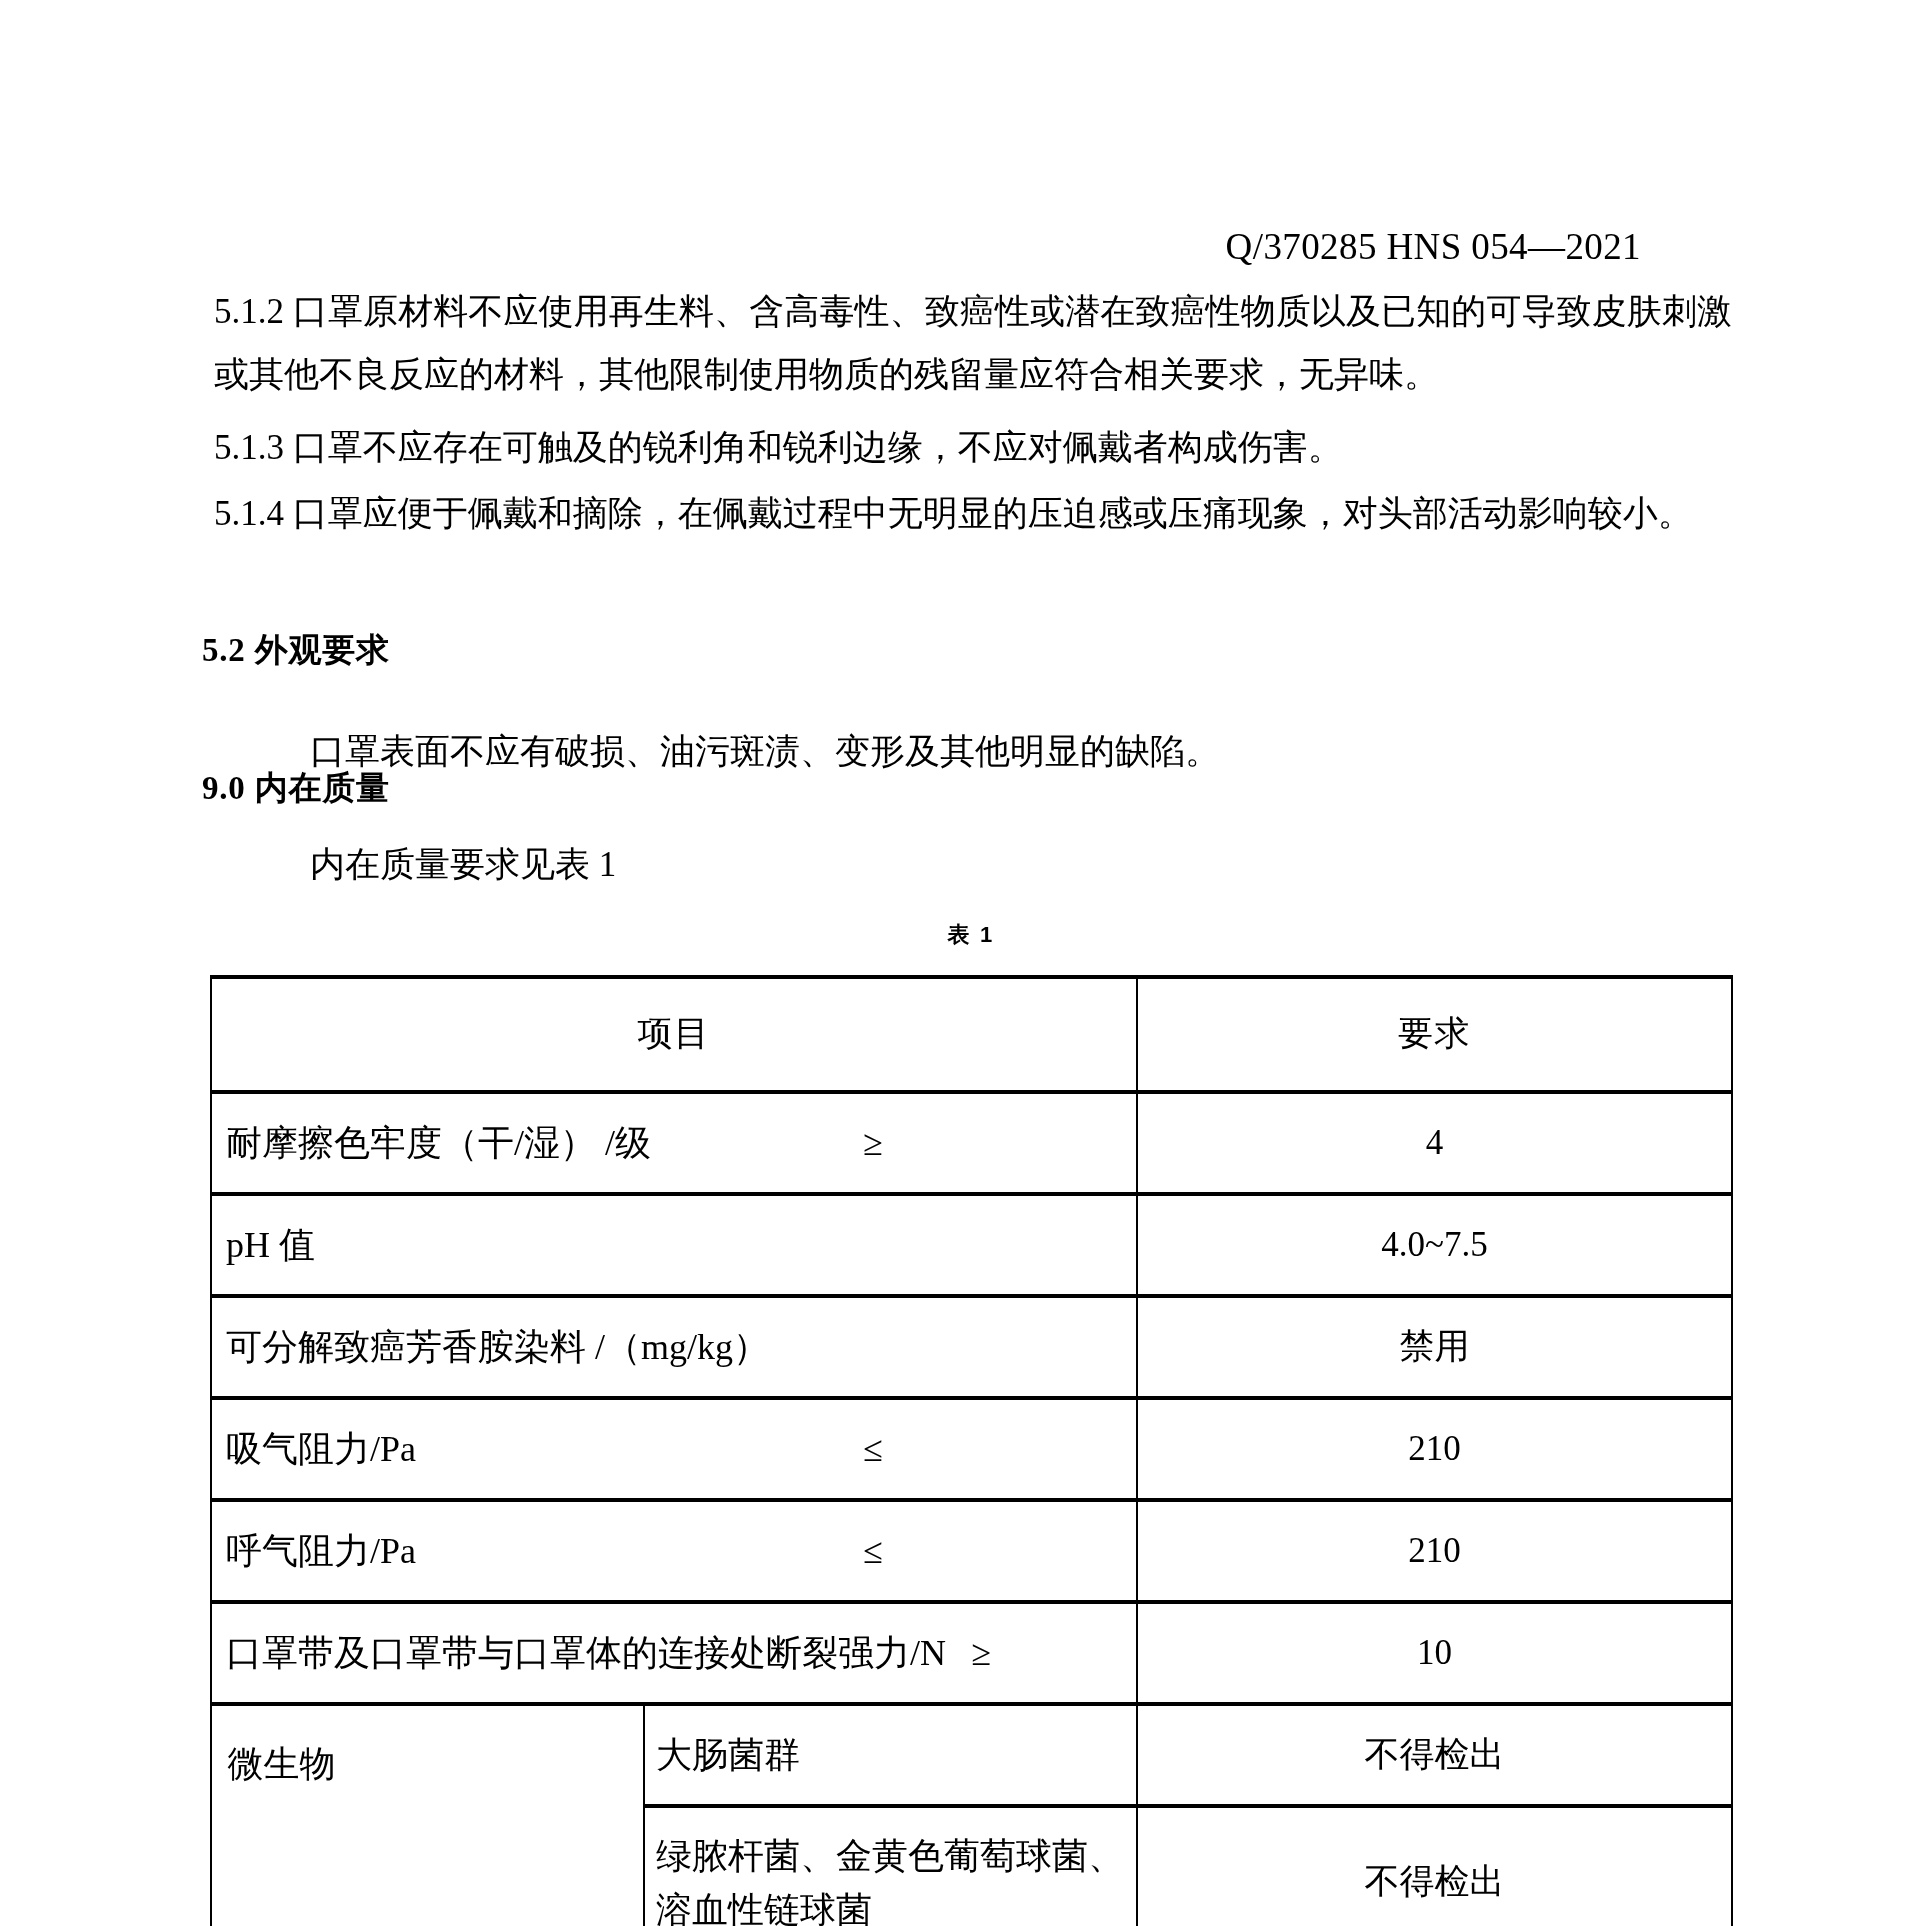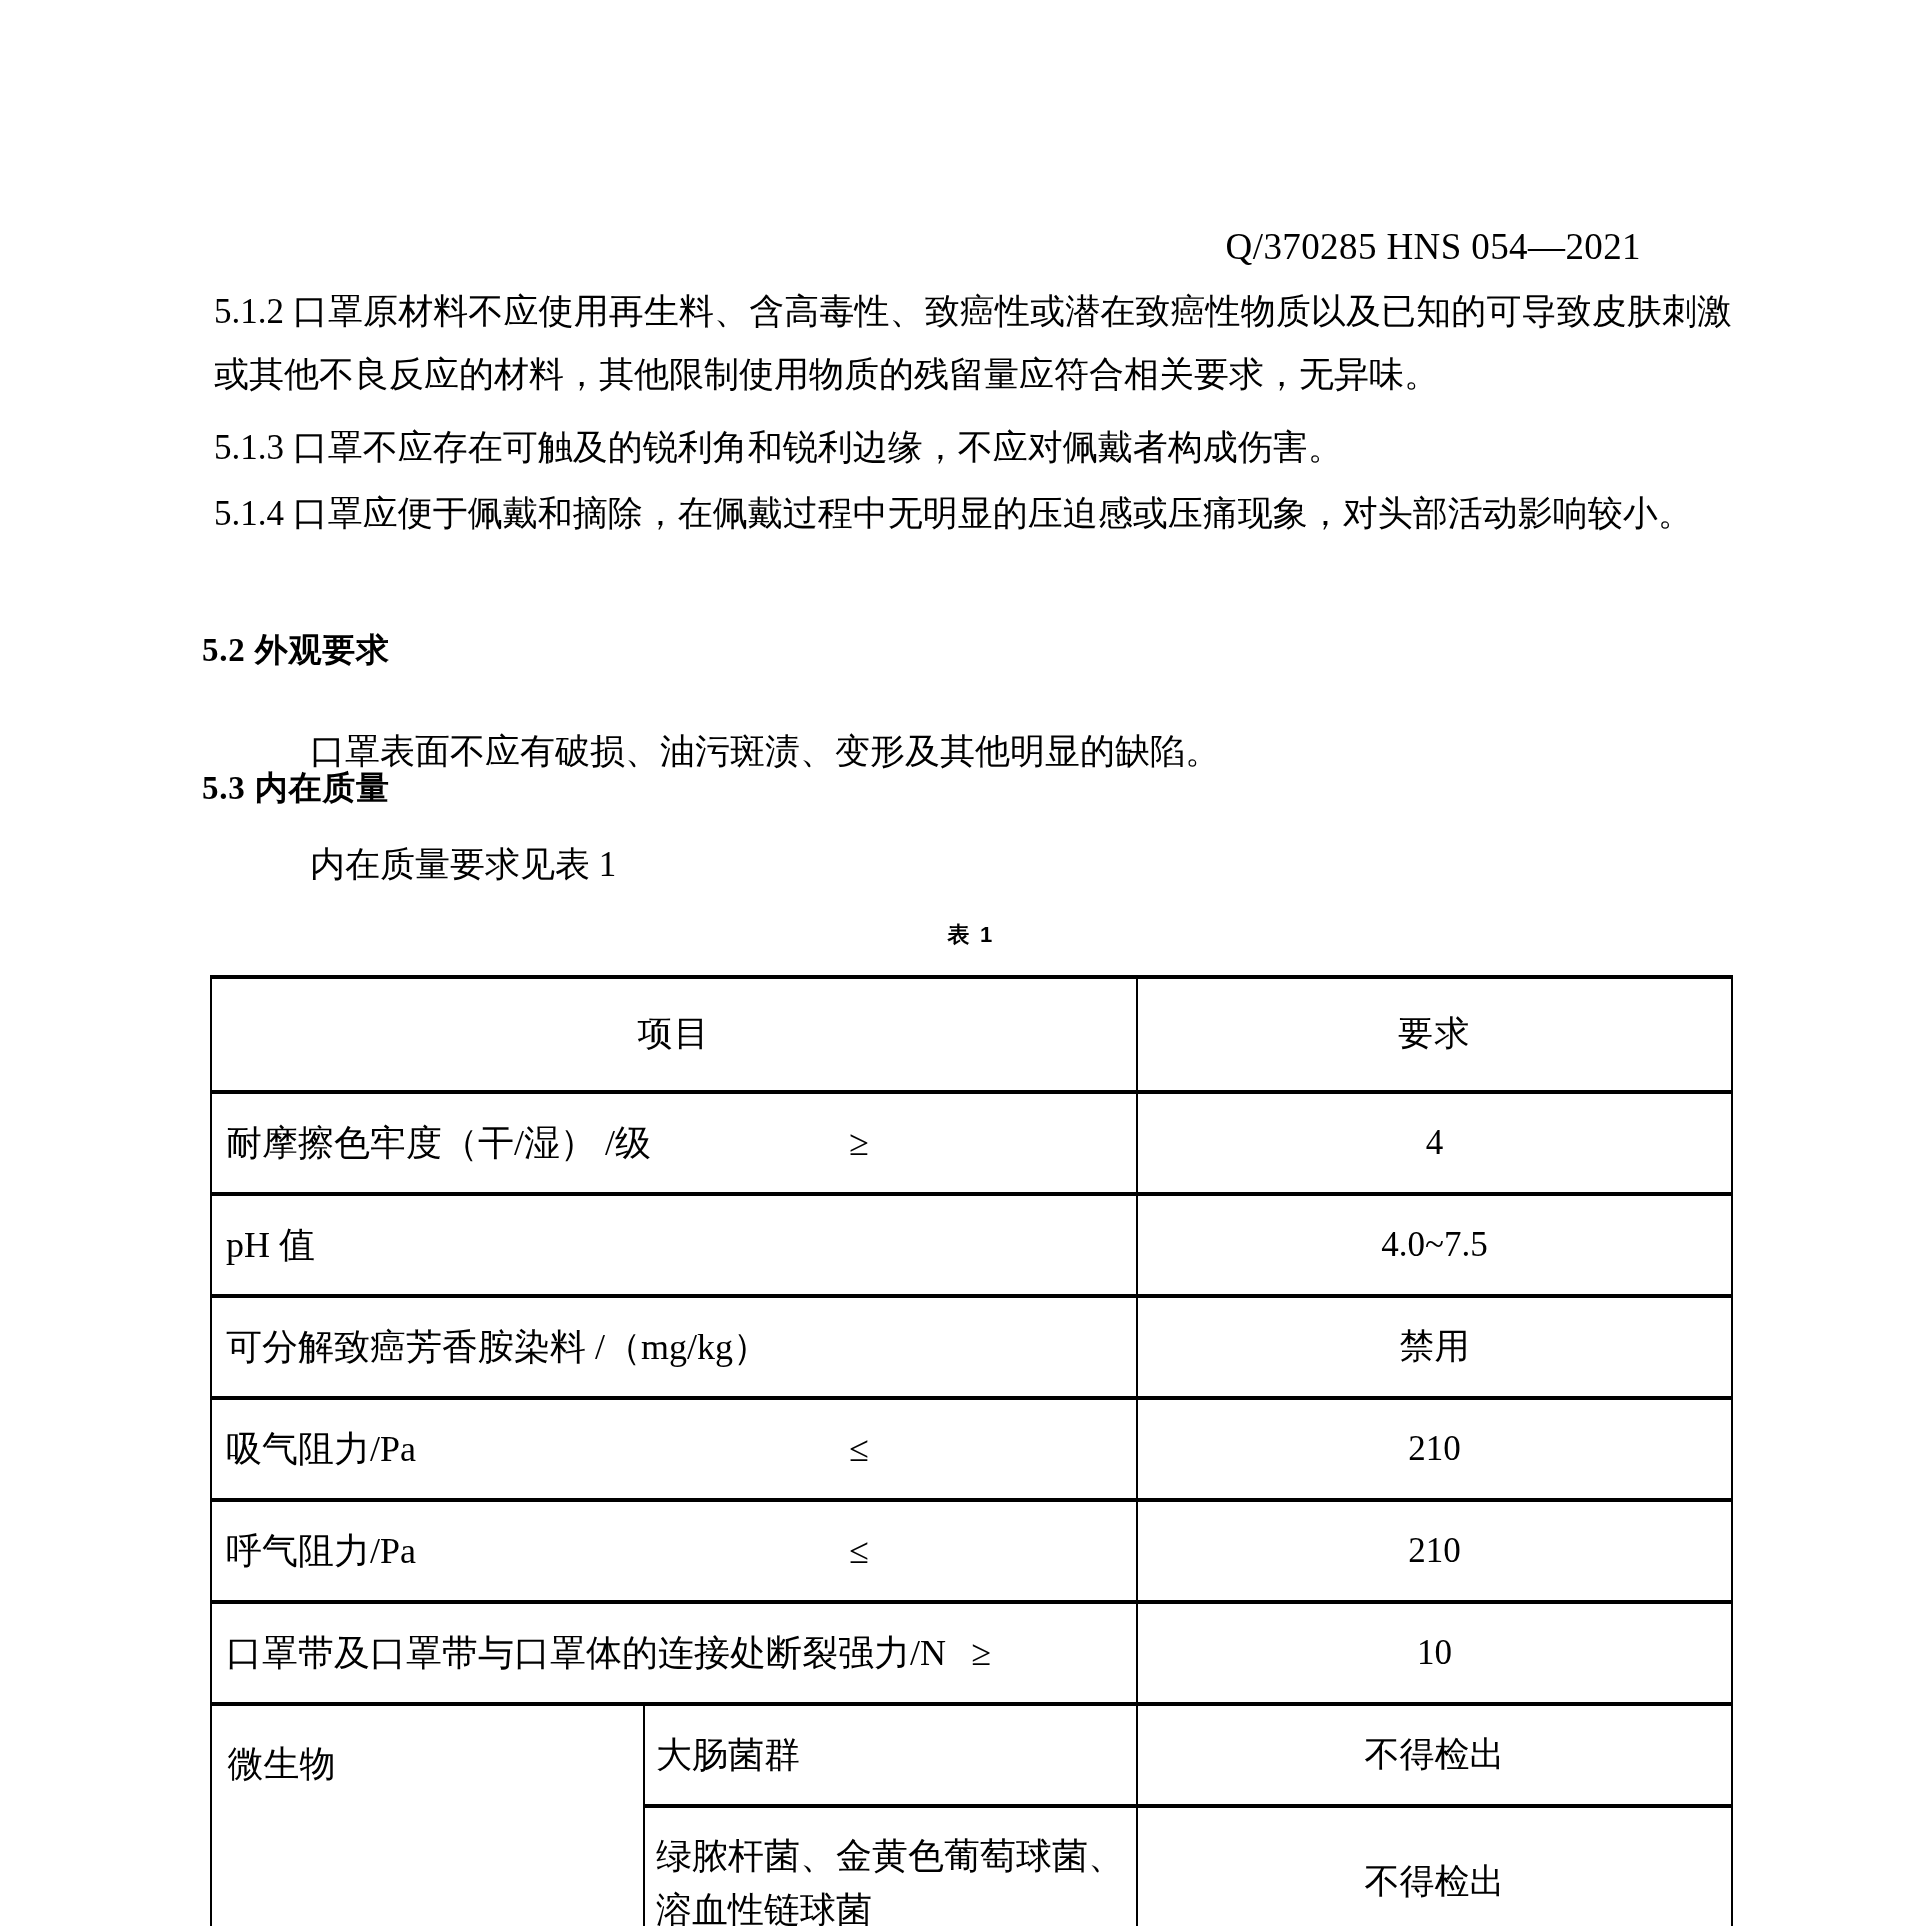--- a/index.html
+++ b/index.html
@@ -88,7 +88,7 @@
 <div class="abs heading h52">5.2 外观要求</div>
 <div class="abs para indent p52">口罩表面不应有破损、油污斑渍、变形及其他明显的缺陷。</div>
 
-<div class="abs heading h53">5.3 内在质量</div>
+<div class="abs heading h53">9.0 内在质量</div>
 <div class="abs para indent p53">内在质量要求见表 1</div>
 
 <div class="abs tbl-caption">表 1</div>

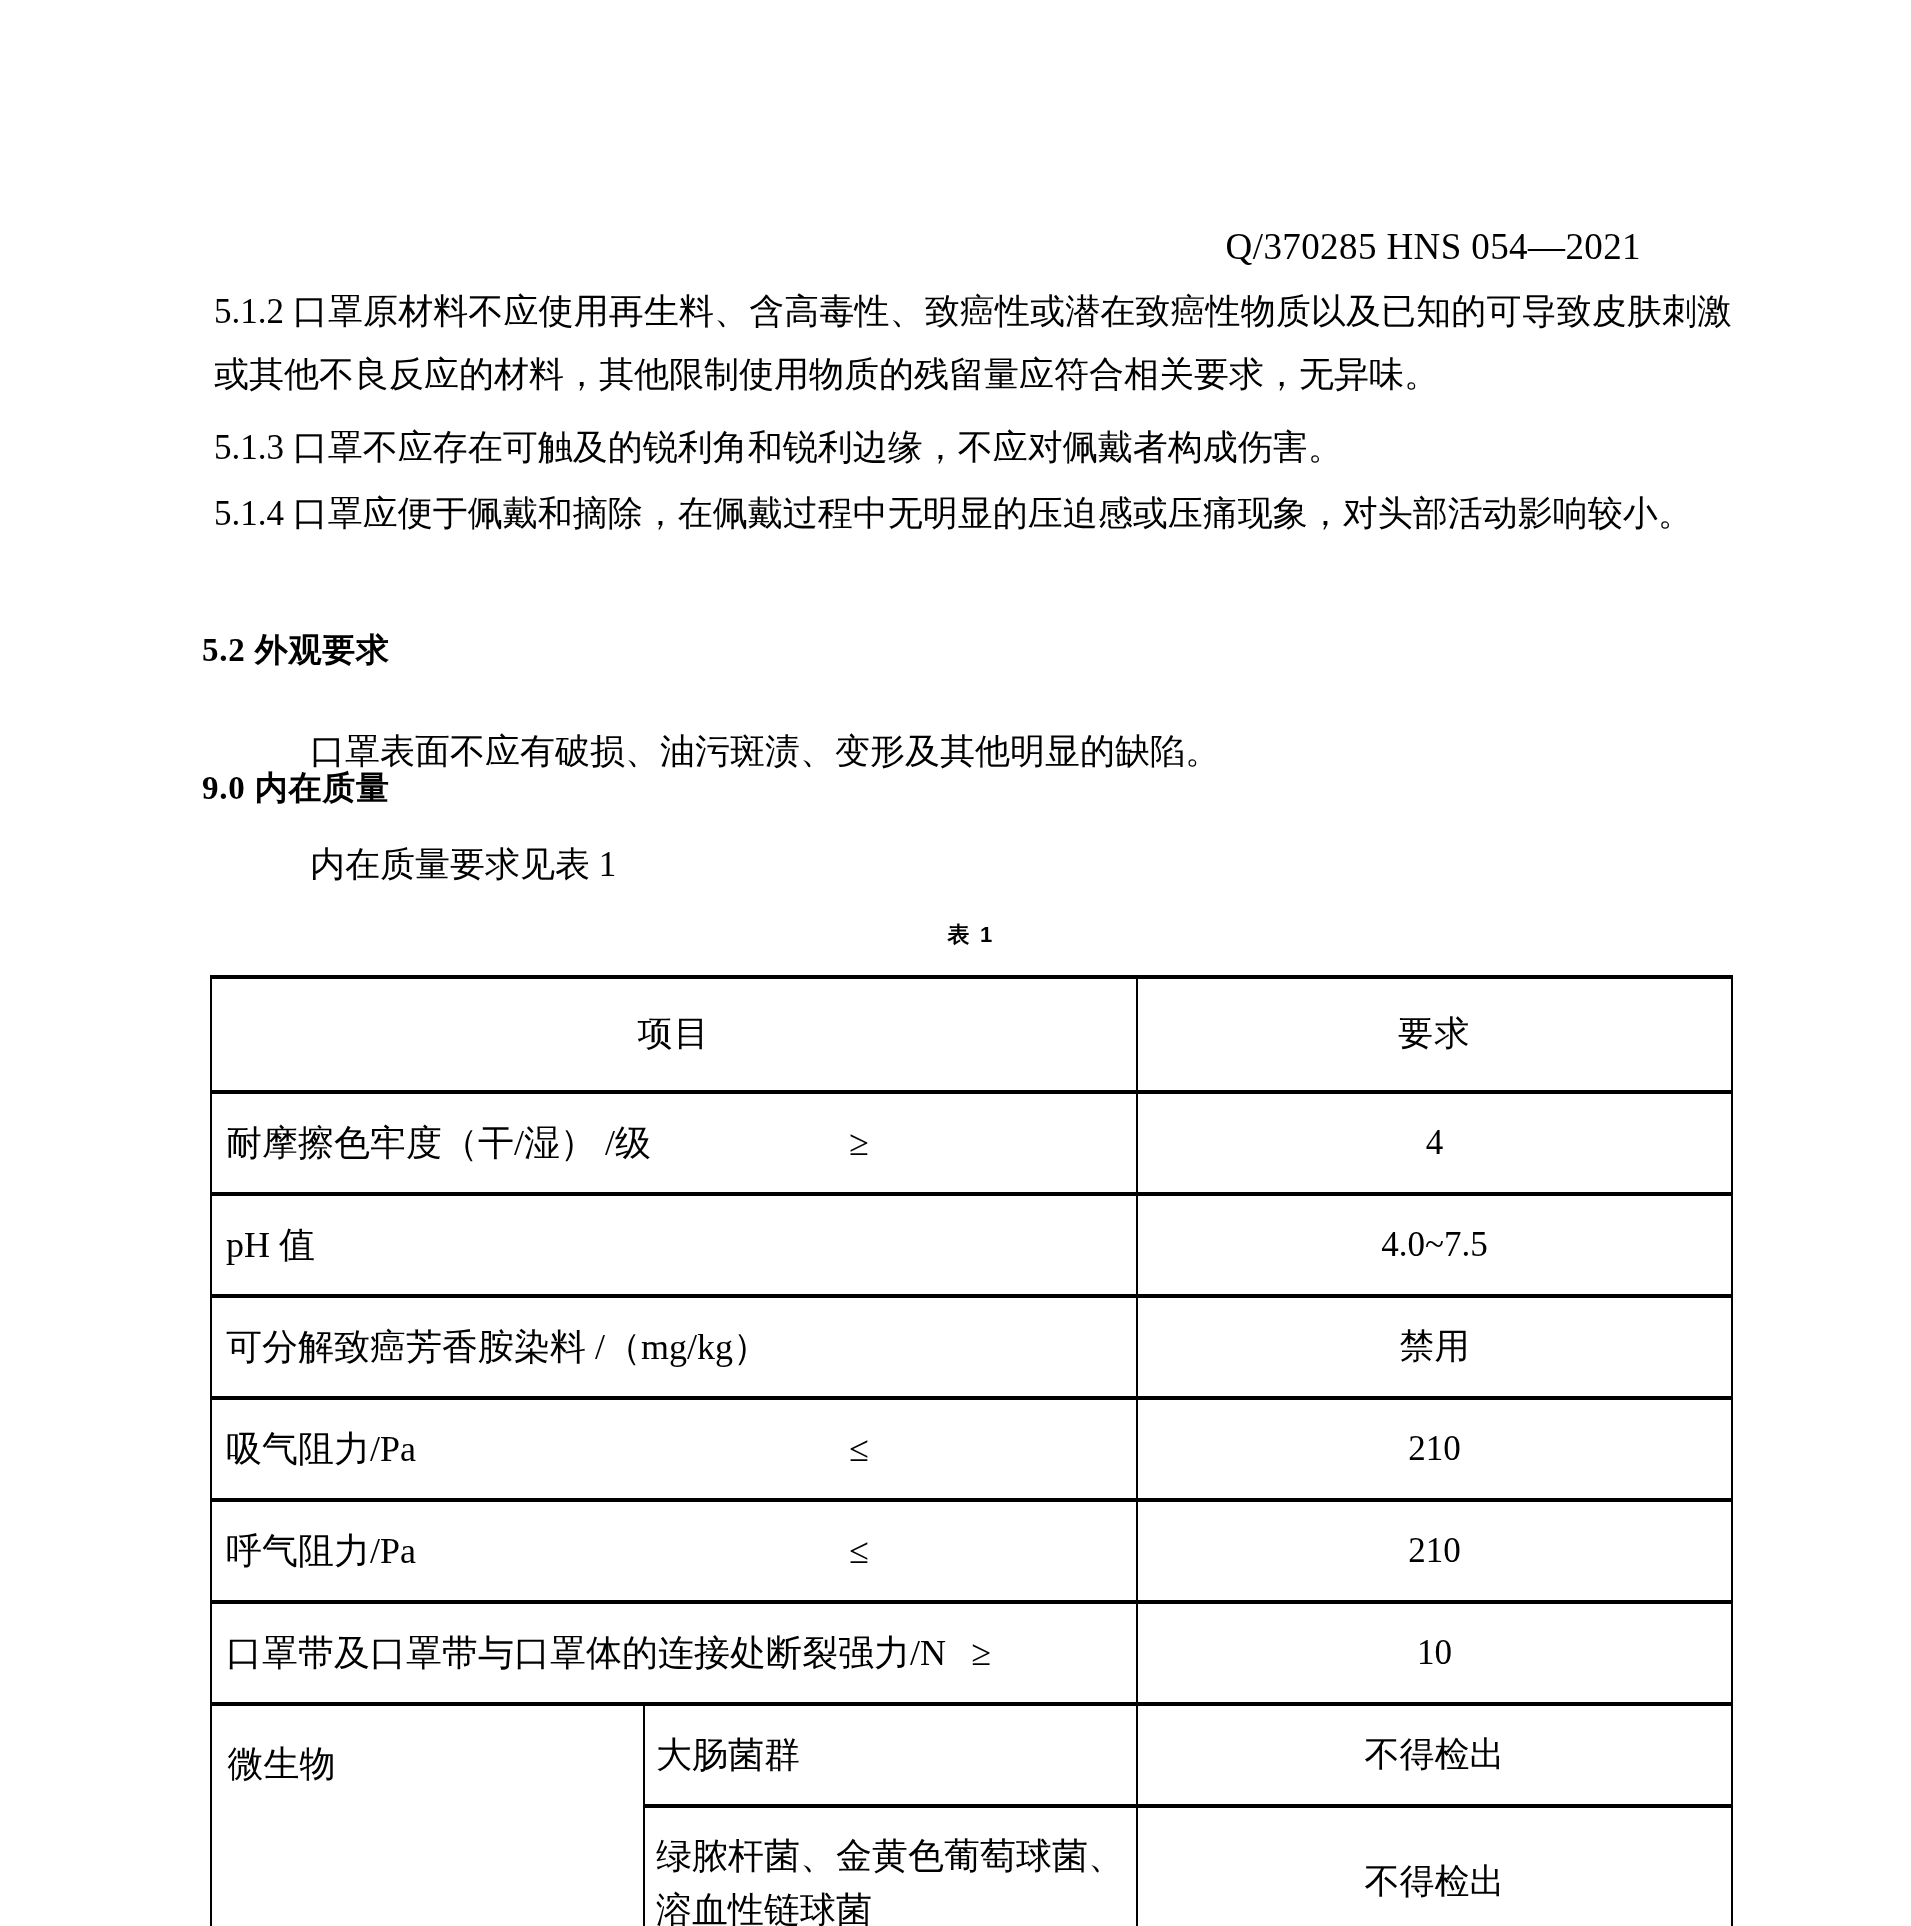--- a/index.html
+++ b/index.html
@@ -65,7 +65,7 @@
   tr.r      { height:102px; }
   tr.r-tall { height:153px; }
   .qtable td.th  { text-align:center; font-size:35px; letter-spacing:1.5px; }
-  .qtable td.item { padding-left:14px; padding-right:15px; }
+  .qtable td.item { padding-left:14px; padding-right:1px; }
   .qtable td.sub  { padding-left:11px; padding-right:5.4px; }
   .qtable td.val  { text-align:center; font-size:35px; }
   .qtable td.group { vertical-align:top; padding-top:31px; padding-left:15.4px; }

